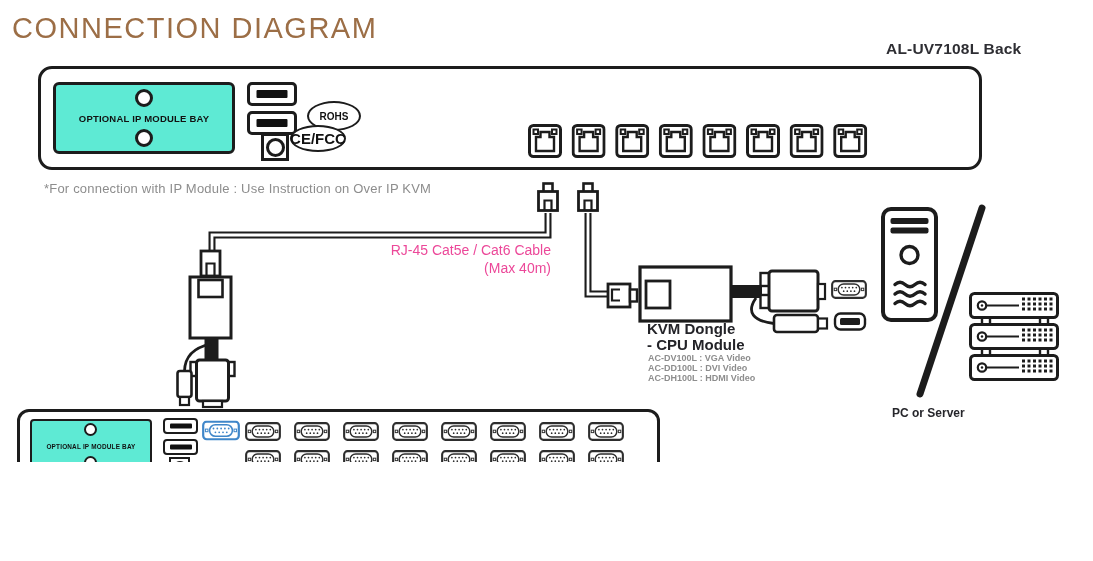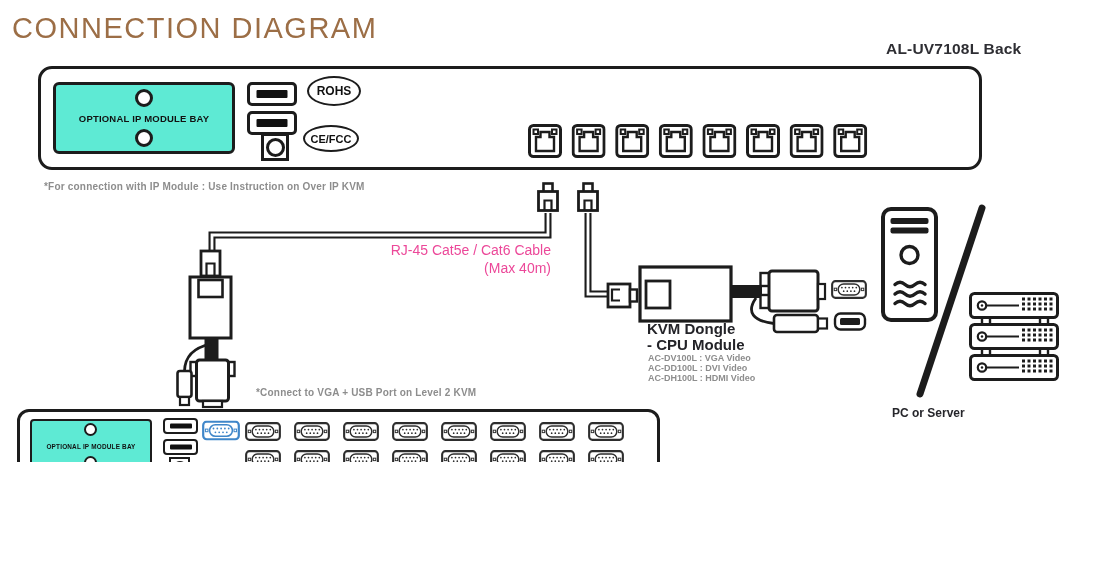--- a/index.html
+++ b/index.html
@@ -46,7 +46,7 @@
   .power-casc{left:149px;top:45px;width:17px;height:17px;border-width:2.5px;}
   .power-casc .dot{width:10px;height:10px;border-width:2.5px;}
   .badge{border:2.5px solid #1c1c1c;border-radius:50%;background:#fff;display:flex;align-items:center;justify-content:center;font-weight:600;color:#111;}
-  .badge-rohs{left:266px;top:7px;width:50px;height:26px;font-size:12px;}
+  .badge-rohs{left:266px;top:32px;width:50px;height:26px;font-size:10px;}
   .badge-cefcc{left:262px;top:56px;width:52px;height:23px;font-size:11px;}
   
   .overlay{position:absolute;left:0;top:0;z-index:2;pointer-events:none;}

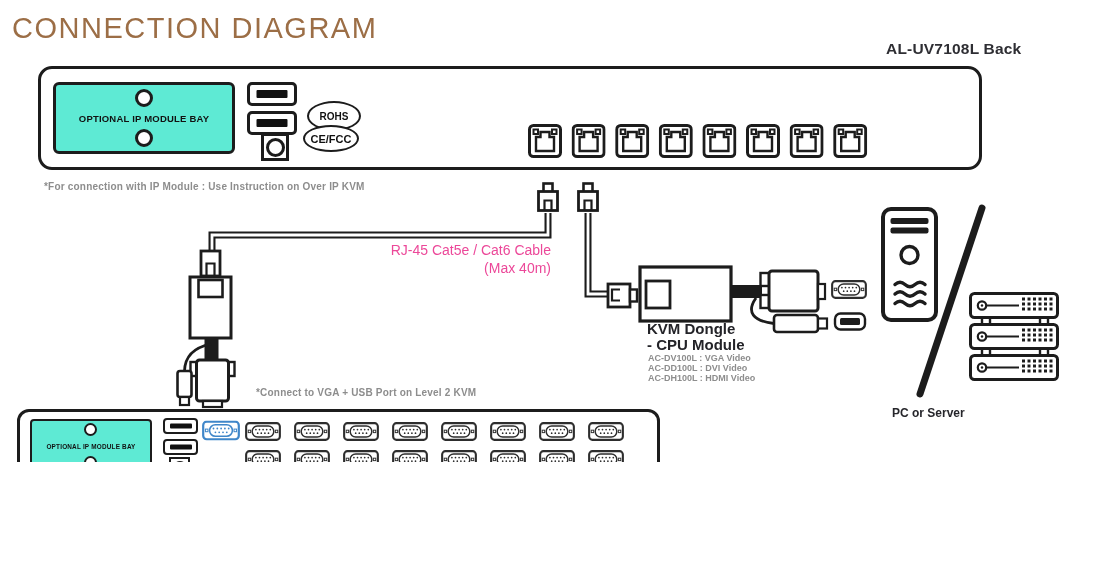--- a/index.html
+++ b/index.html
@@ -47,7 +47,7 @@
   .power-casc .dot{width:10px;height:10px;border-width:2.5px;}
   .badge{border:2.5px solid #1c1c1c;border-radius:50%;background:#fff;display:flex;align-items:center;justify-content:center;font-weight:600;color:#111;}
   .badge-rohs{left:266px;top:32px;width:50px;height:26px;font-size:10px;}
-  .badge-cefcc{left:262px;top:56px;width:52px;height:23px;font-size:11px;}
+  .badge-cefcc{left:249px;top:56px;width:52px;height:23px;font-size:15px;}
   
   .overlay{position:absolute;left:0;top:0;z-index:2;pointer-events:none;}
   .vga-gray{color:#2d2d2d;}

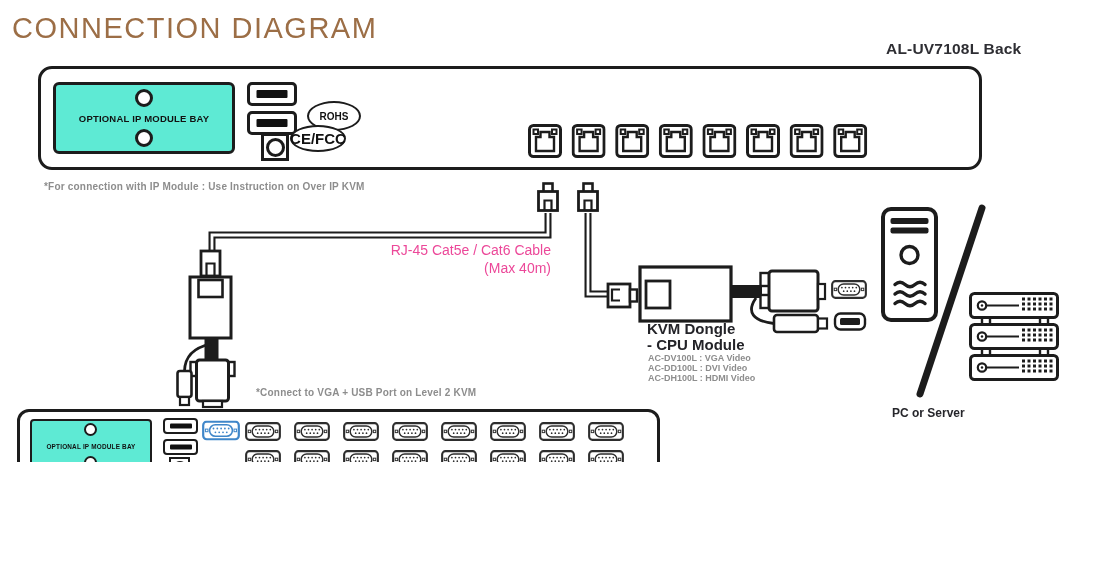--- a/index.html
+++ b/index.html
@@ -9,7 +9,7 @@
   
   .page-title{left:12px;top:12px;font-size:29px;letter-spacing:1.5px;color:#9c6e46;font-weight:400;z-index:3;}
   .model-label{left:886px;top:40px;font-size:15.5px;font-weight:700;color:#2e2e33;letter-spacing:.2px;z-index:3;}
-  .note{font-size:10px;color:#8d8d8d;font-weight:700;letter-spacing:.2px;z-index:3;}
+  .note{font-size:13px;color:#8d8d8d;font-weight:400;letter-spacing:.2px;z-index:3;}
   .note-ip{left:44px;top:181px;}
   .cable-label{right:542px;top:241px;text-align:right;font-size:14px;line-height:18px;color:#ec4899;font-weight:500;z-index:3;}
   .connect-note{left:256px;top:387px;}

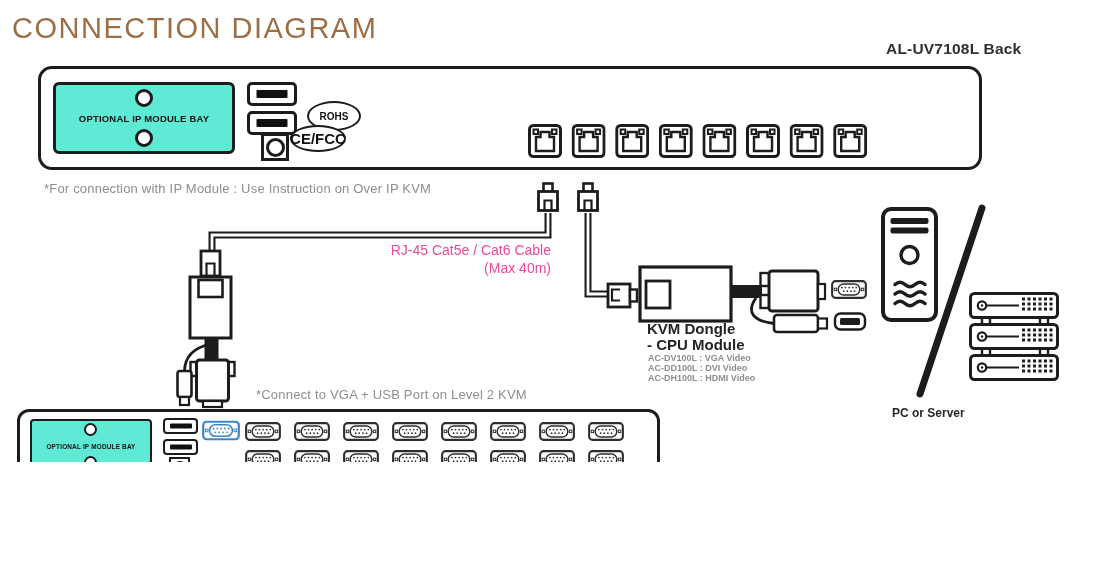--- a/index.html
+++ b/index.html
@@ -89,7 +89,6 @@
     <div>RJ-45 Cat5e / Cat6 Cable</div>
     <div>(Max 40m)</div>
   </div>
-  <div class="abs note connect-note">*Connect to VGA + USB Port on Level 2 KVM</div>
 
   <div class="abs dongle-title">
     <div>KVM Dongle</div>

